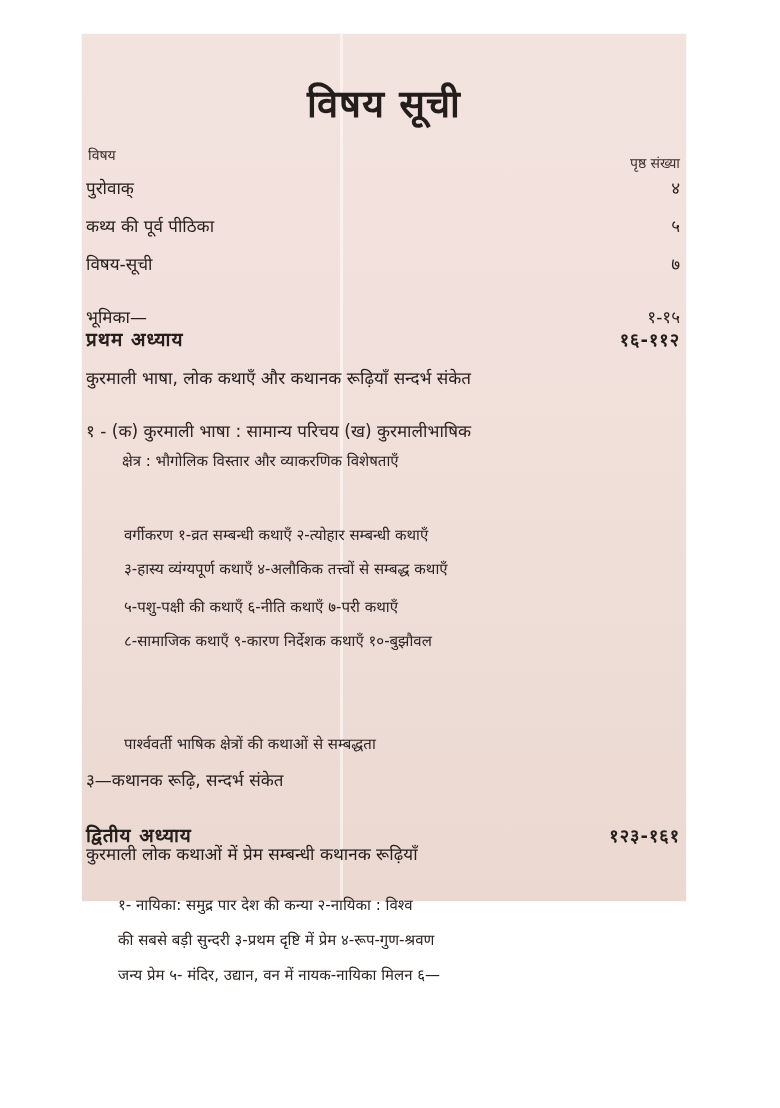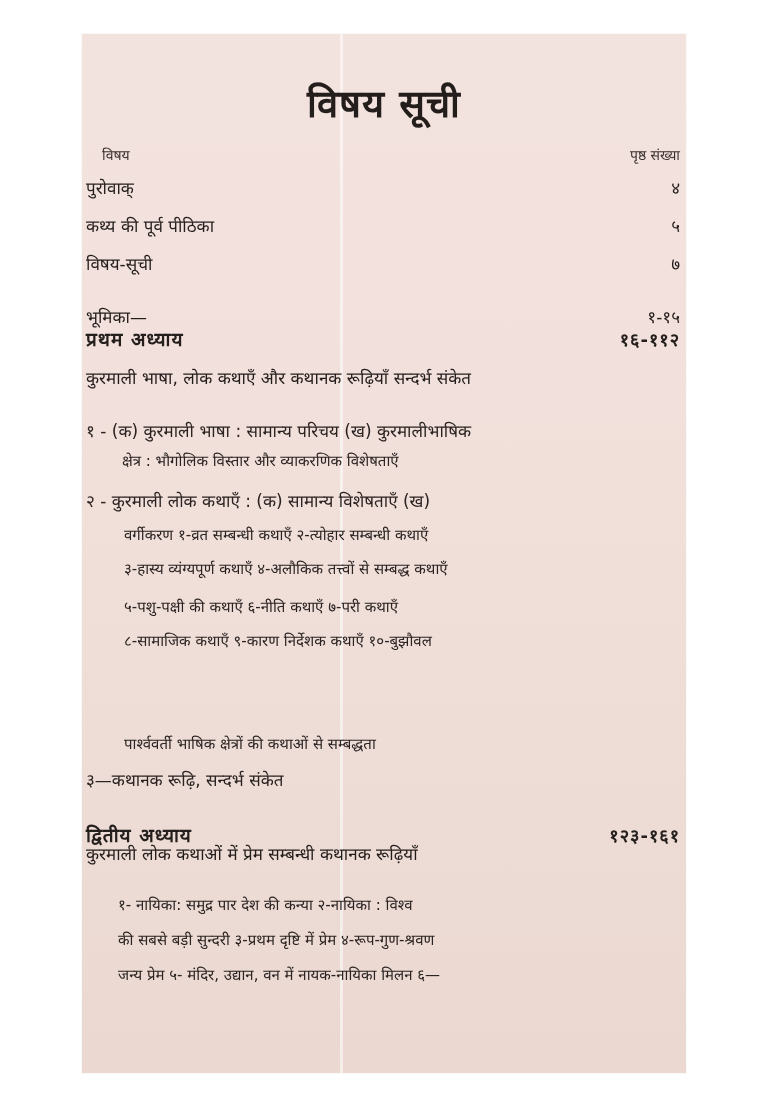--- a/index.html
+++ b/index.html
@@ -8,7 +8,7 @@
     font-family: "DejaVu Sans", sans-serif; color: #2a2422;
   }
   .page {
-    position: absolute; left: 82px; top: 34px; width: 604px; height: 1039px;
+    position: absolute; left: 82px; top: 34px; width: 604px; height: 867px;
     background: linear-gradient(180deg, #f3e3df 0%, #f1dfda 45%, #ead8d1 100%);
     box-shadow: 0 0 1px rgba(0,0,0,0.15);
   }

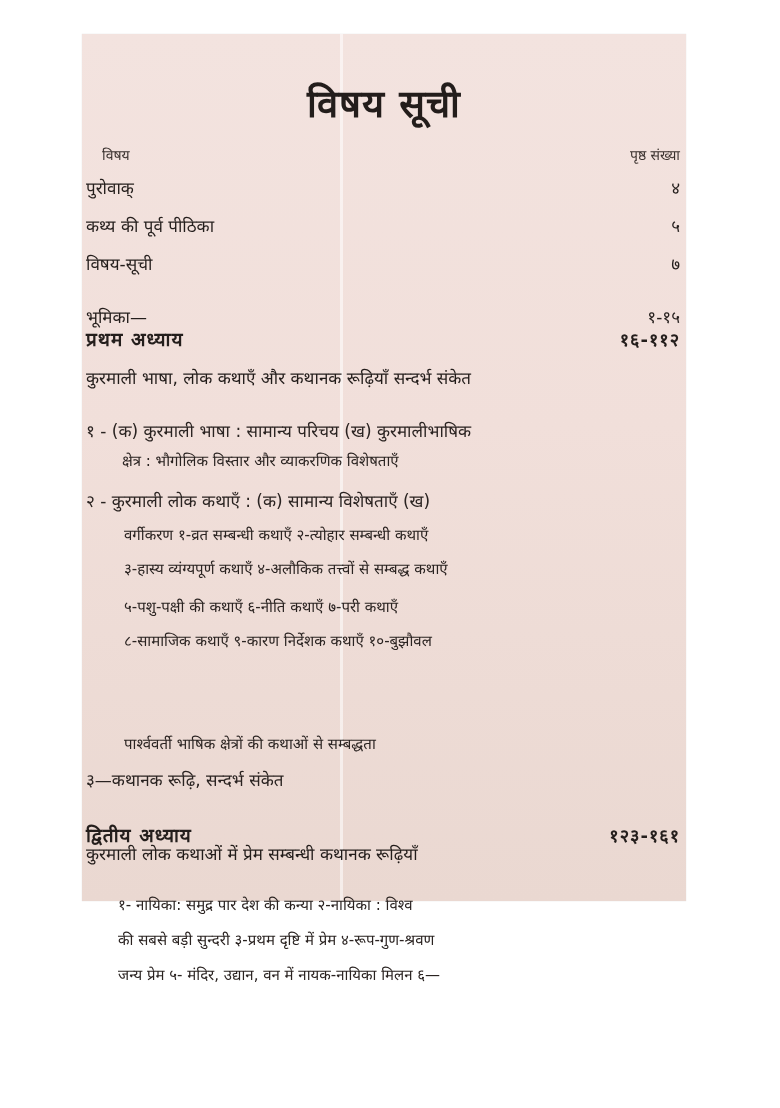--- a/index.html
+++ b/index.html
@@ -21,7 +21,7 @@
     font-size: 38px; font-weight: bold; letter-spacing: 1px; color: #231d1b;
   }
   .hdr { position: absolute; top: 111px; font-size: 14px; color: #3a312e; }
-  .hdr.left { left: 20px; }
+  .hdr.left { left: 6px; }
   .hdr.right { right: 6px; }
   .row {
     position: absolute; left: 4px; right: 6px; display: flex; justify-content: space-between;

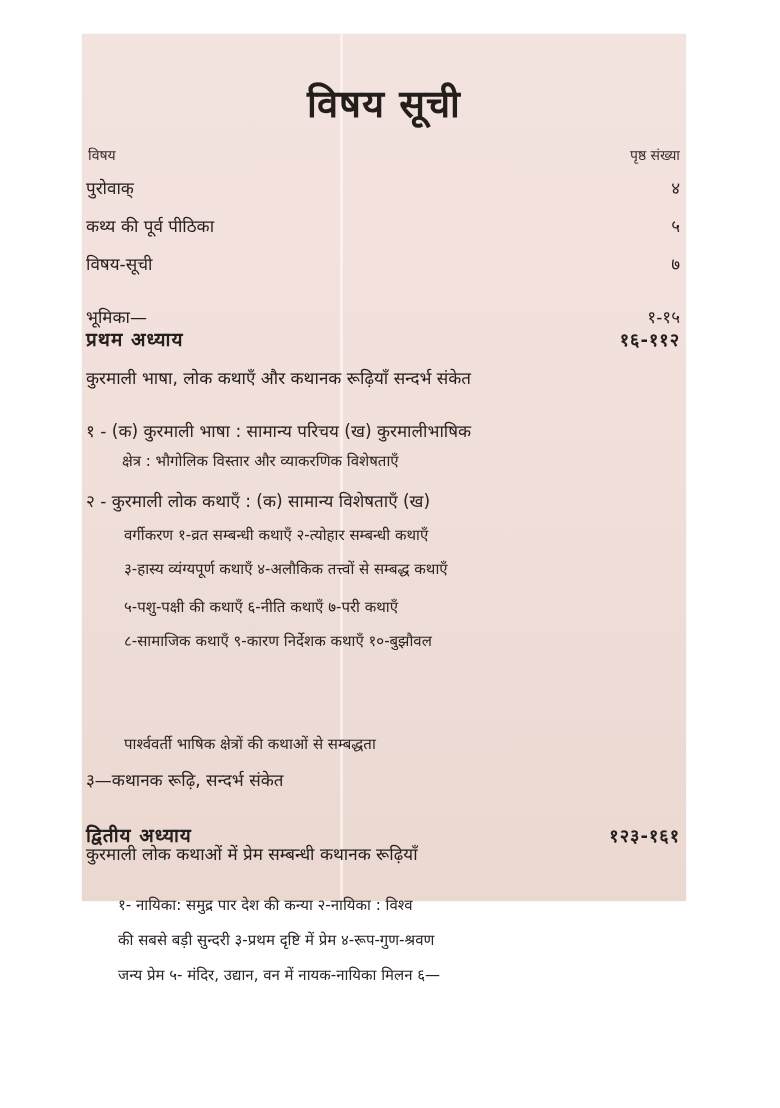--- a/index.html
+++ b/index.html
@@ -22,7 +22,7 @@
   }
   .hdr { position: absolute; top: 111px; font-size: 14px; color: #3a312e; }
   .hdr.left { left: 6px; }
-  .hdr.right { right: 6px; }
+  .hdr.right { right: 6px; margin-top: 8px; }
   .row {
     position: absolute; left: 4px; right: 6px; display: flex; justify-content: space-between;
     align-items: baseline; font-size: 17px; color: #241e1c;

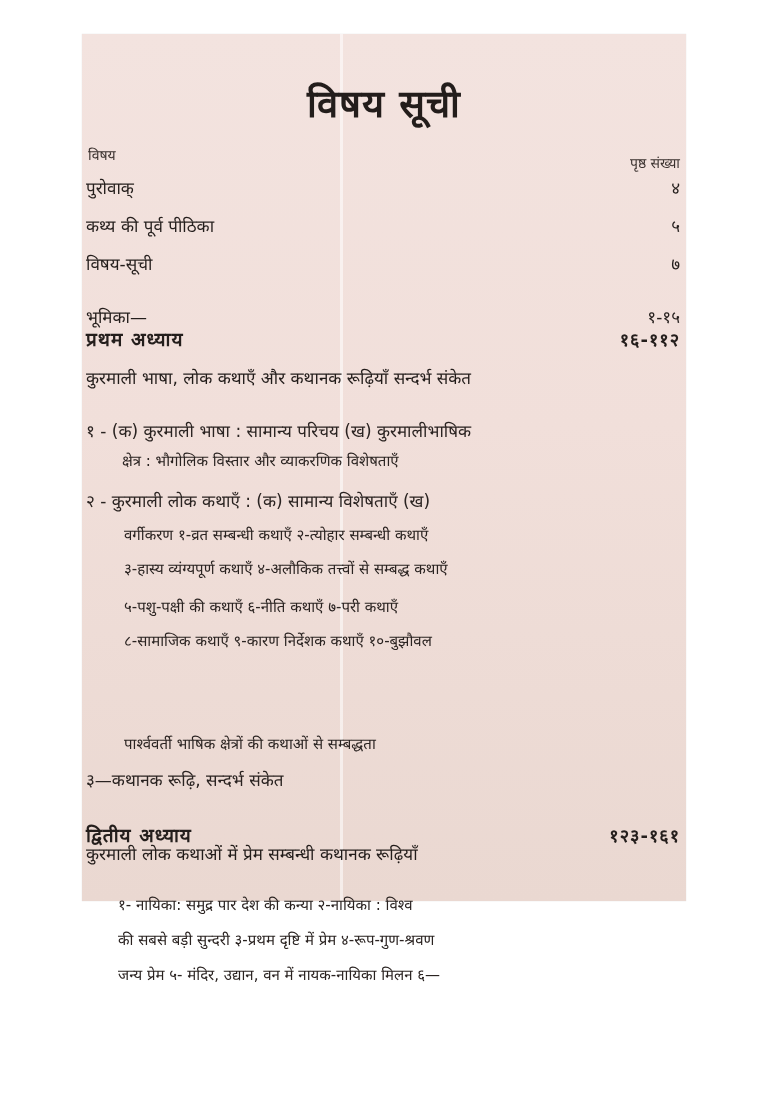--- a/index.html
+++ b/index.html
@@ -72,7 +72,6 @@
 
   <div class="line big" style="left:4px;top:385px">१ - (क) कुरमाली भाषा : सामान्य परिचय (ख) कुरमालीभाषिक</div>
   <div class="line" style="left:40px;top:416px">क्षेत्र : भौगोलिक विस्तार और व्याकरणिक विशेषताएँ</div>
-  <div class="line big" style="left:4px;top:455px">२ - कुरमाली लोक कथाएँ : (क) सामान्य विशेषताएँ (ख)</div>
   <div class="line" style="left:42px;top:490px">वर्गीकरण १-व्रत सम्बन्धी कथाएँ २-त्योहार सम्बन्धी कथाएँ</div>
   <div class="line" style="left:42px;top:524px">३-हास्य व्यंग्यपूर्ण कथाएँ ४-अलौकिक तत्त्वों से सम्बद्ध कथाएँ</div>
   <div class="line" style="left:42px;top:562px">५-पशु-पक्षी की कथाएँ  ६-नीति कथाएँ  ७-परी कथाएँ</div>

